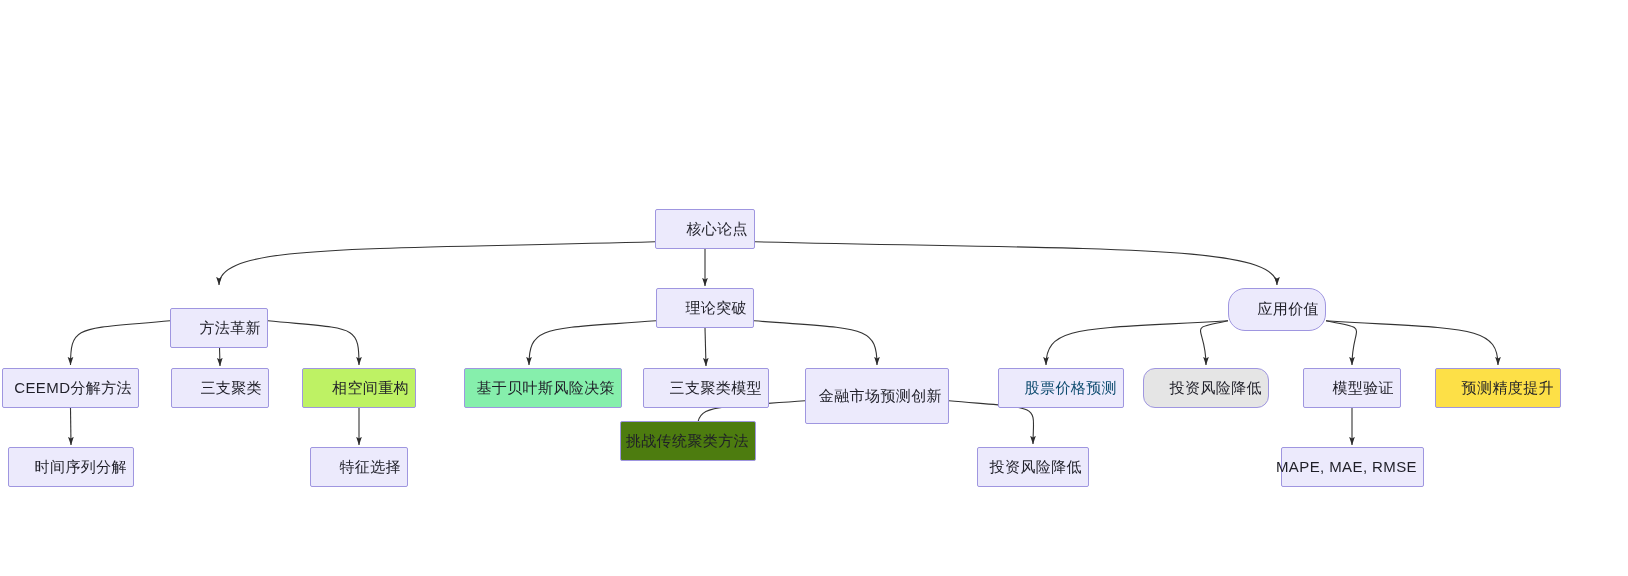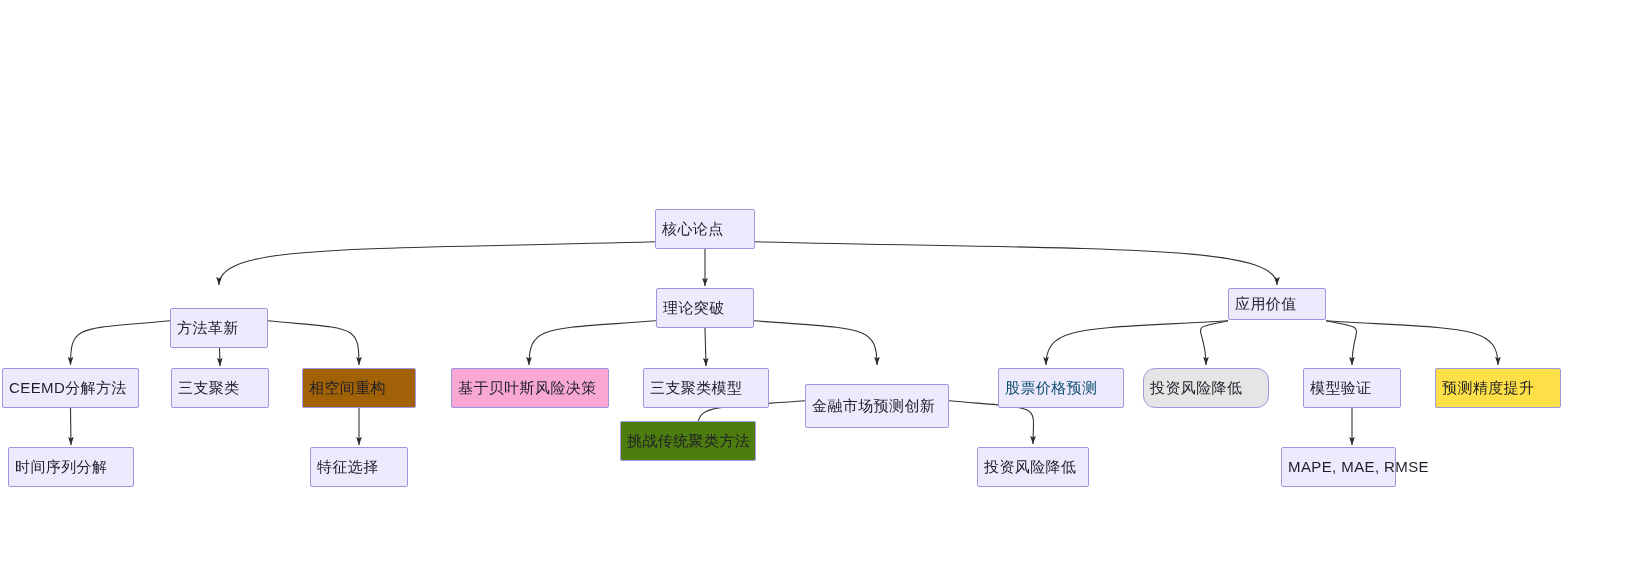--- a/index.html
+++ b/index.html
@@ -33,13 +33,14 @@
     border-radius: 2px;
     display: flex;
     align-items: center;
-    justify-content: flex-start;
+    justify-content: flex-end;
     color: #1f1f28;
     font-size: 15px;
     line-height: 1.1;
     letter-spacing: 0.4px;
     white-space: nowrap;
     z-index: 2;
+    padding-left: 28px;
   }
   .node .node-label {
     display: block;

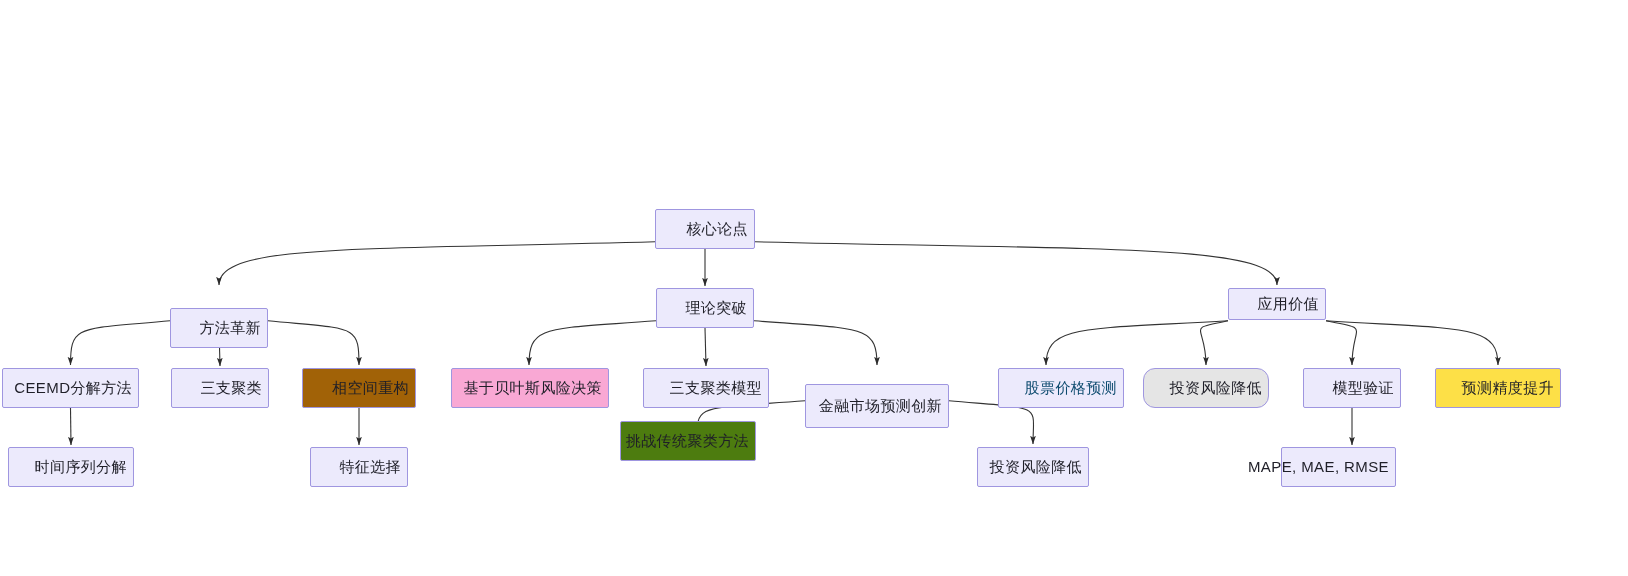--- a/index.html
+++ b/index.html
@@ -88,7 +88,7 @@
       <div class="node" style="left: 656px; top: 288px; width: 98px; height: 40px; background: rgb(236, 234, 252); border-color: rgb(159, 150, 224); color: rgb(31, 31, 40);">
         <span class="node-label">理论突破</span>
       </div>
-      <div class="node" style="left: 1228px; top: 288px; width: 98px; height: 32px; background: rgb(236, 234, 252); border-color: rgb(159, 150, 224); color: rgb(31, 31, 40);">
+      <div class="node" style="left: 1228px; top: 288px; width: 98px; height: 43px; background: rgb(236, 234, 252); border-color: rgb(159, 150, 224); color: rgb(31, 31, 40); border-radius: 17px;">
         <span class="node-label">应用价值</span>
       </div>
       <div class="node" style="left: 2px; top: 368px; width: 137px; height: 40px; background: rgb(236, 234, 252); border-color: rgb(159, 150, 224); color: rgb(31, 31, 40);">

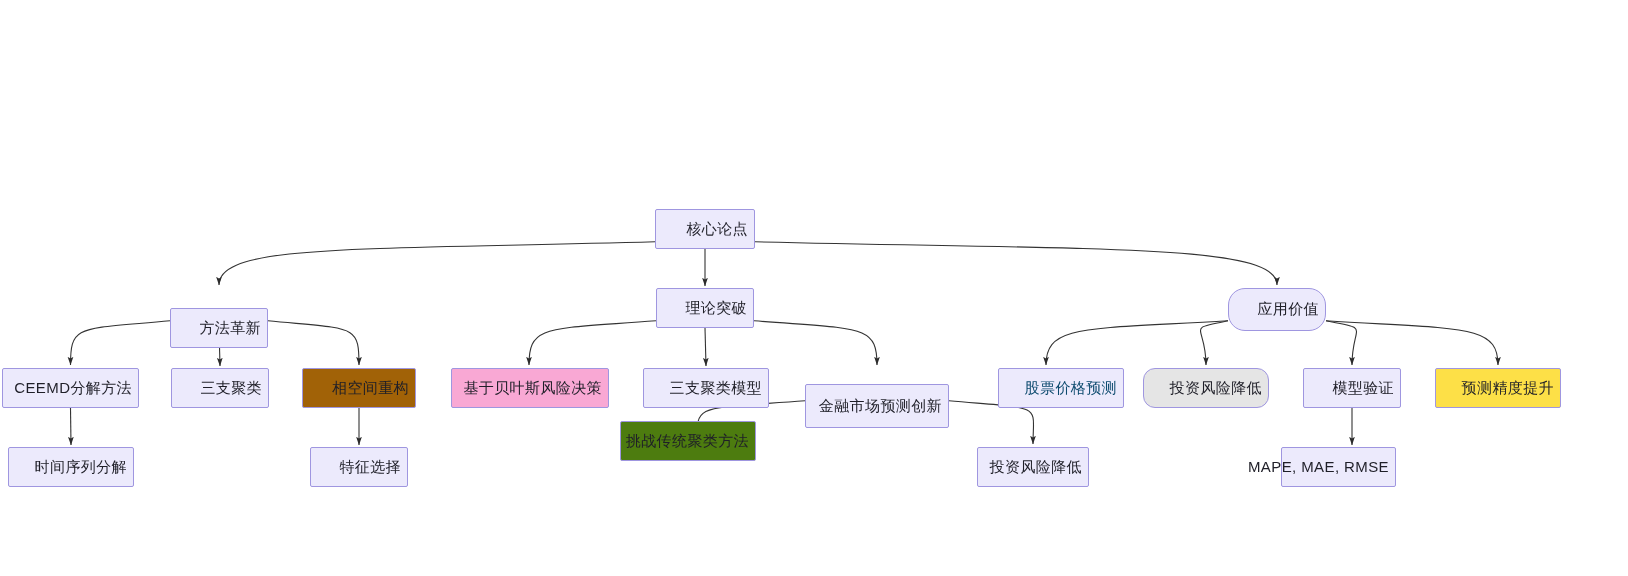--- a/index.html
+++ b/index.html
@@ -97,7 +97,7 @@
       <div class="node" style="left: 171px; top: 368px; width: 98px; height: 40px; background: rgb(236, 234, 252); border-color: rgb(159, 150, 224); color: rgb(31, 31, 40);">
         <span class="node-label">三支聚类</span>
       </div>
-      <div class="node" style="left: 302px; top: 368px; width: 114px; height: 40px; background: #a16207; border-color: rgb(159, 150, 224); color: rgb(31, 31, 40);">
+      <div class="node" style="left: 302px; top: 368px; width: 114px; height: 40px; background: #bef264; border-color: rgb(159, 150, 224); color: rgb(31, 31, 40);">
         <span class="node-label">相空间重构</span>
       </div>
       <div class="node" style="left: 451px; top: 368px; width: 158px; height: 40px; background: #f9a8d4; border-color: rgb(159, 150, 224); color: rgb(31, 31, 40);">

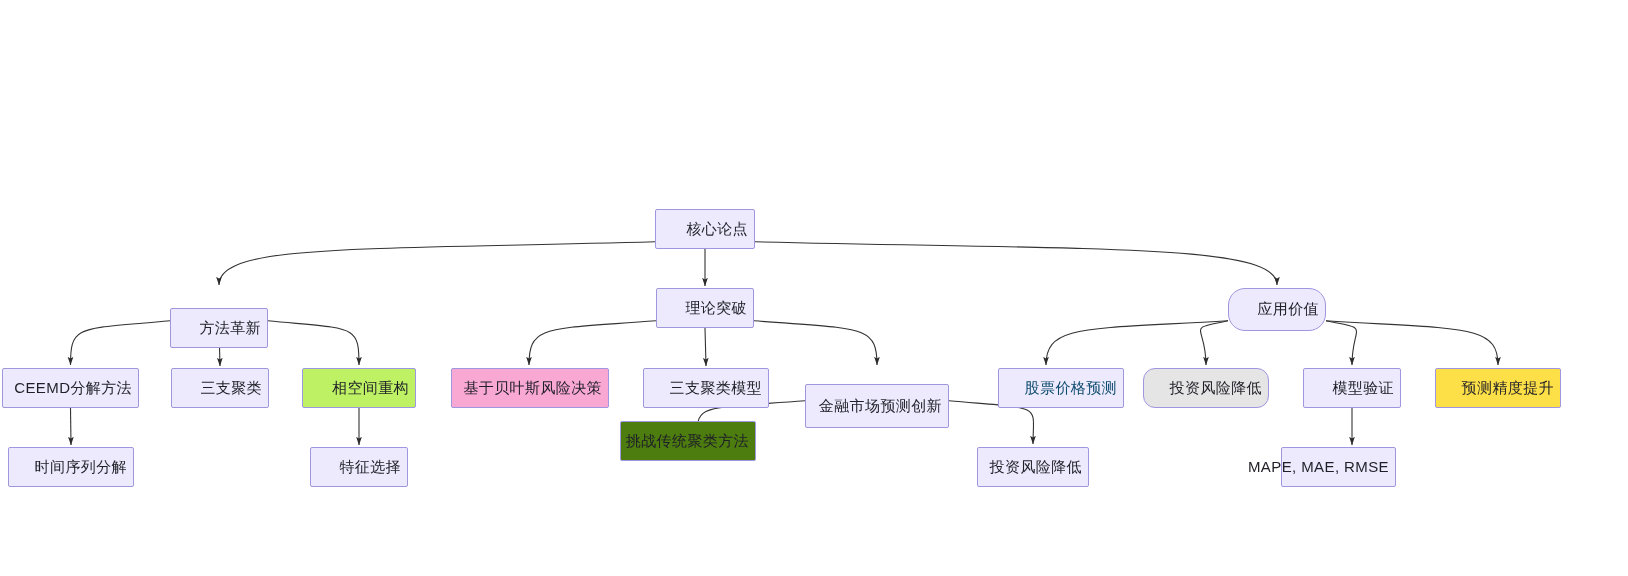--- a/index.html
+++ b/index.html
@@ -100,7 +100,7 @@
       <div class="node" style="left: 302px; top: 368px; width: 114px; height: 40px; background: #bef264; border-color: rgb(159, 150, 224); color: rgb(31, 31, 40);">
         <span class="node-label">相空间重构</span>
       </div>
-      <div class="node" style="left: 451px; top: 368px; width: 158px; height: 40px; background: #f9a8d4; border-color: rgb(159, 150, 224); color: rgb(31, 31, 40);">
+      <div class="node" style="left: 464px; top: 368px; width: 158px; height: 40px; background: #86efac; border-color: rgb(159, 150, 224); color: rgb(31, 31, 40);">
         <span class="node-label">基于贝叶斯风险决策</span>
       </div>
       <div class="node" style="left: 643px; top: 368px; width: 126px; height: 40px; background: rgb(236, 234, 252); border-color: rgb(159, 150, 224); color: rgb(31, 31, 40);">

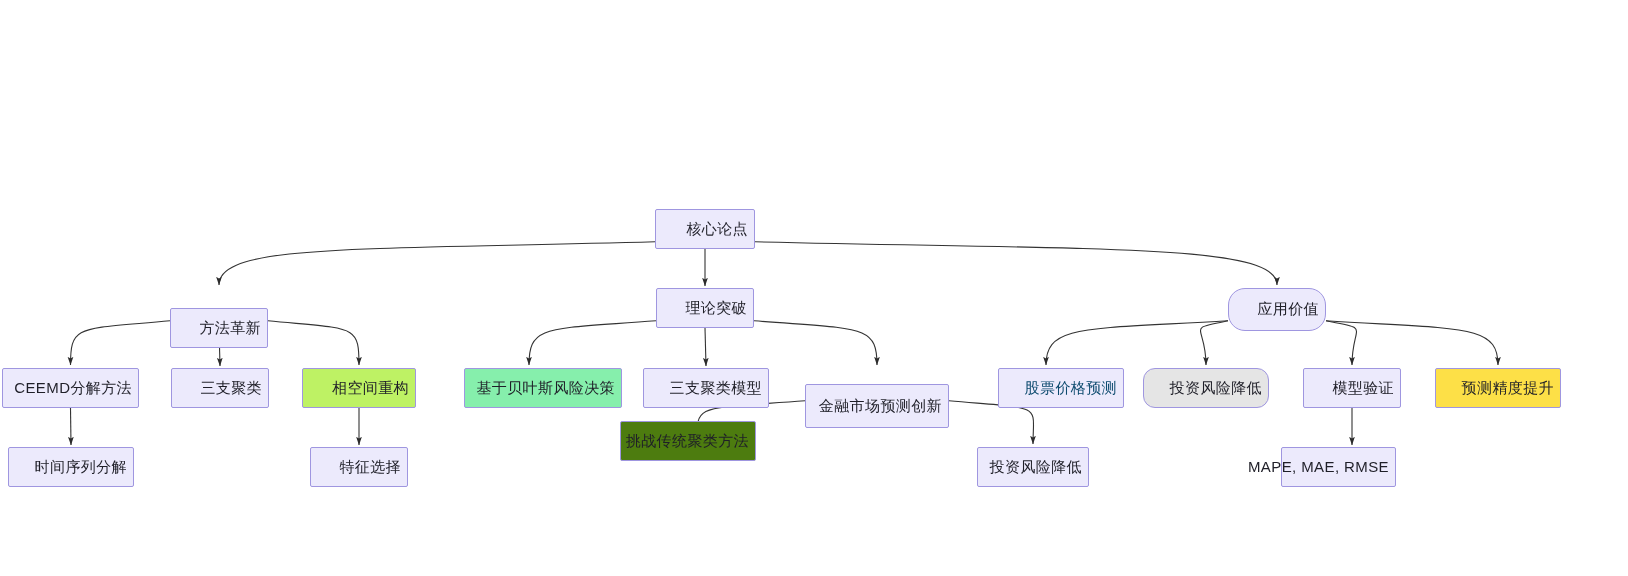--- a/index.html
+++ b/index.html
@@ -106,7 +106,7 @@
       <div class="node" style="left: 643px; top: 368px; width: 126px; height: 40px; background: rgb(236, 234, 252); border-color: rgb(159, 150, 224); color: rgb(31, 31, 40);">
         <span class="node-label">三支聚类模型</span>
       </div>
-      <div class="node" style="left: 805px; top: 368px; width: 144px; height: 44px; background: rgb(236, 234, 252); border-color: rgb(159, 150, 224); color: rgb(31, 31, 40); margin-top: 16px;">
+      <div class="node" style="left: 805px; top: 368px; width: 144px; height: 56px; background: rgb(236, 234, 252); border-color: rgb(159, 150, 224); color: rgb(31, 31, 40);">
         <span class="node-label">金融市场预测创新</span>
       </div>
       <div class="node" style="left: 998px; top: 368px; width: 126px; height: 40px; background: rgb(236, 234, 252); border-color: rgb(159, 150, 224); color: #0c4a6e;">

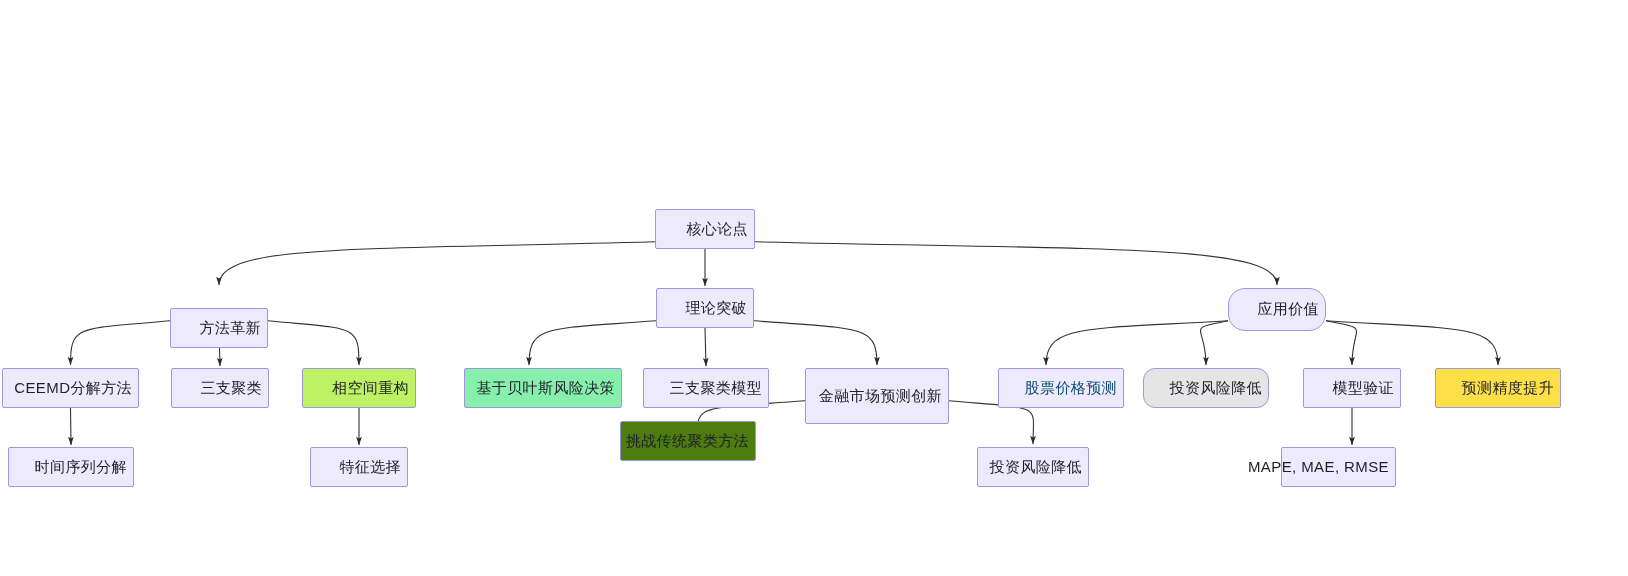--- a/index.html
+++ b/index.html
@@ -133,7 +133,7 @@
       <div class="node" style="left: 977px; top: 447px; width: 112px; height: 40px; background: rgb(236, 234, 252); border-color: rgb(159, 150, 224); color: rgb(31, 31, 40);">
         <span class="node-label">投资风险降低</span>
       </div>
-      <div class="node" style="left: 1281px; top: 447px; width: 115px; height: 40px; background: rgb(236, 234, 252); border-color: rgb(159, 150, 224); color: rgb(31, 31, 40);">
+      <div class="node" style="left: 1281px; top: 447px; width: 143px; height: 40px; background: rgb(236, 234, 252); border-color: rgb(159, 150, 224); color: rgb(31, 31, 40);">
         <span class="node-label">MAPE, MAE, RMSE</span>
       </div>
     </div>

